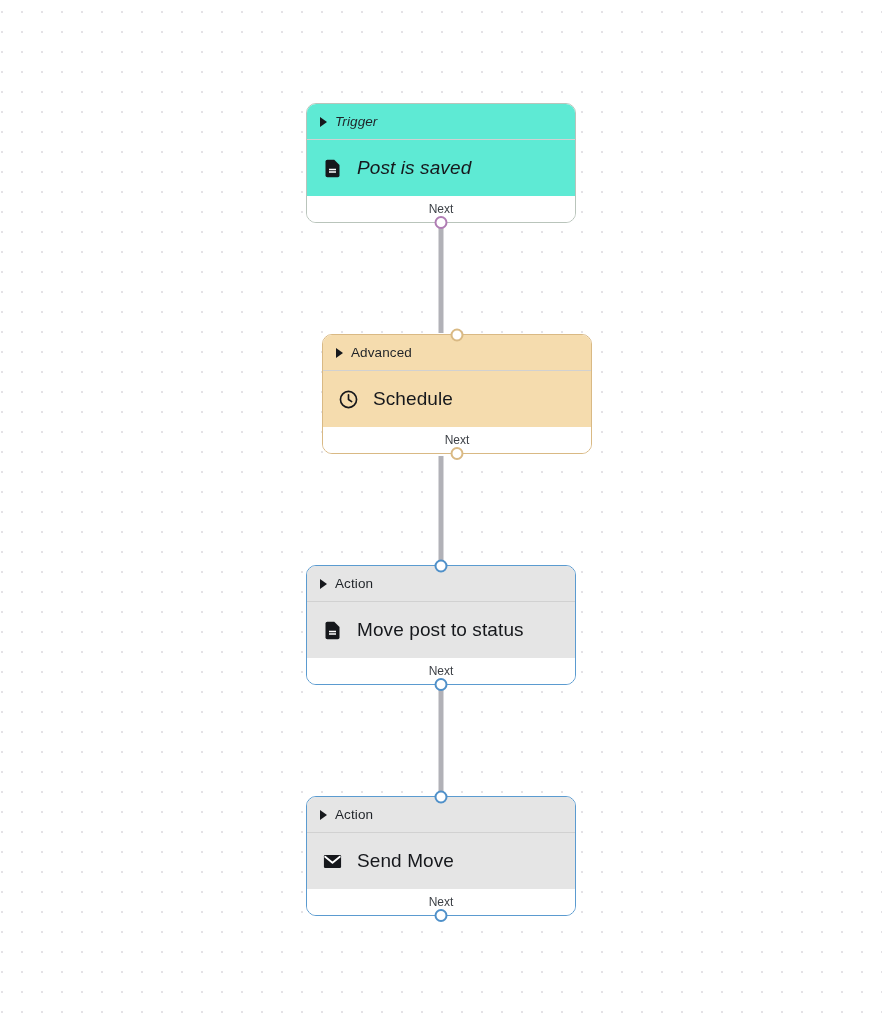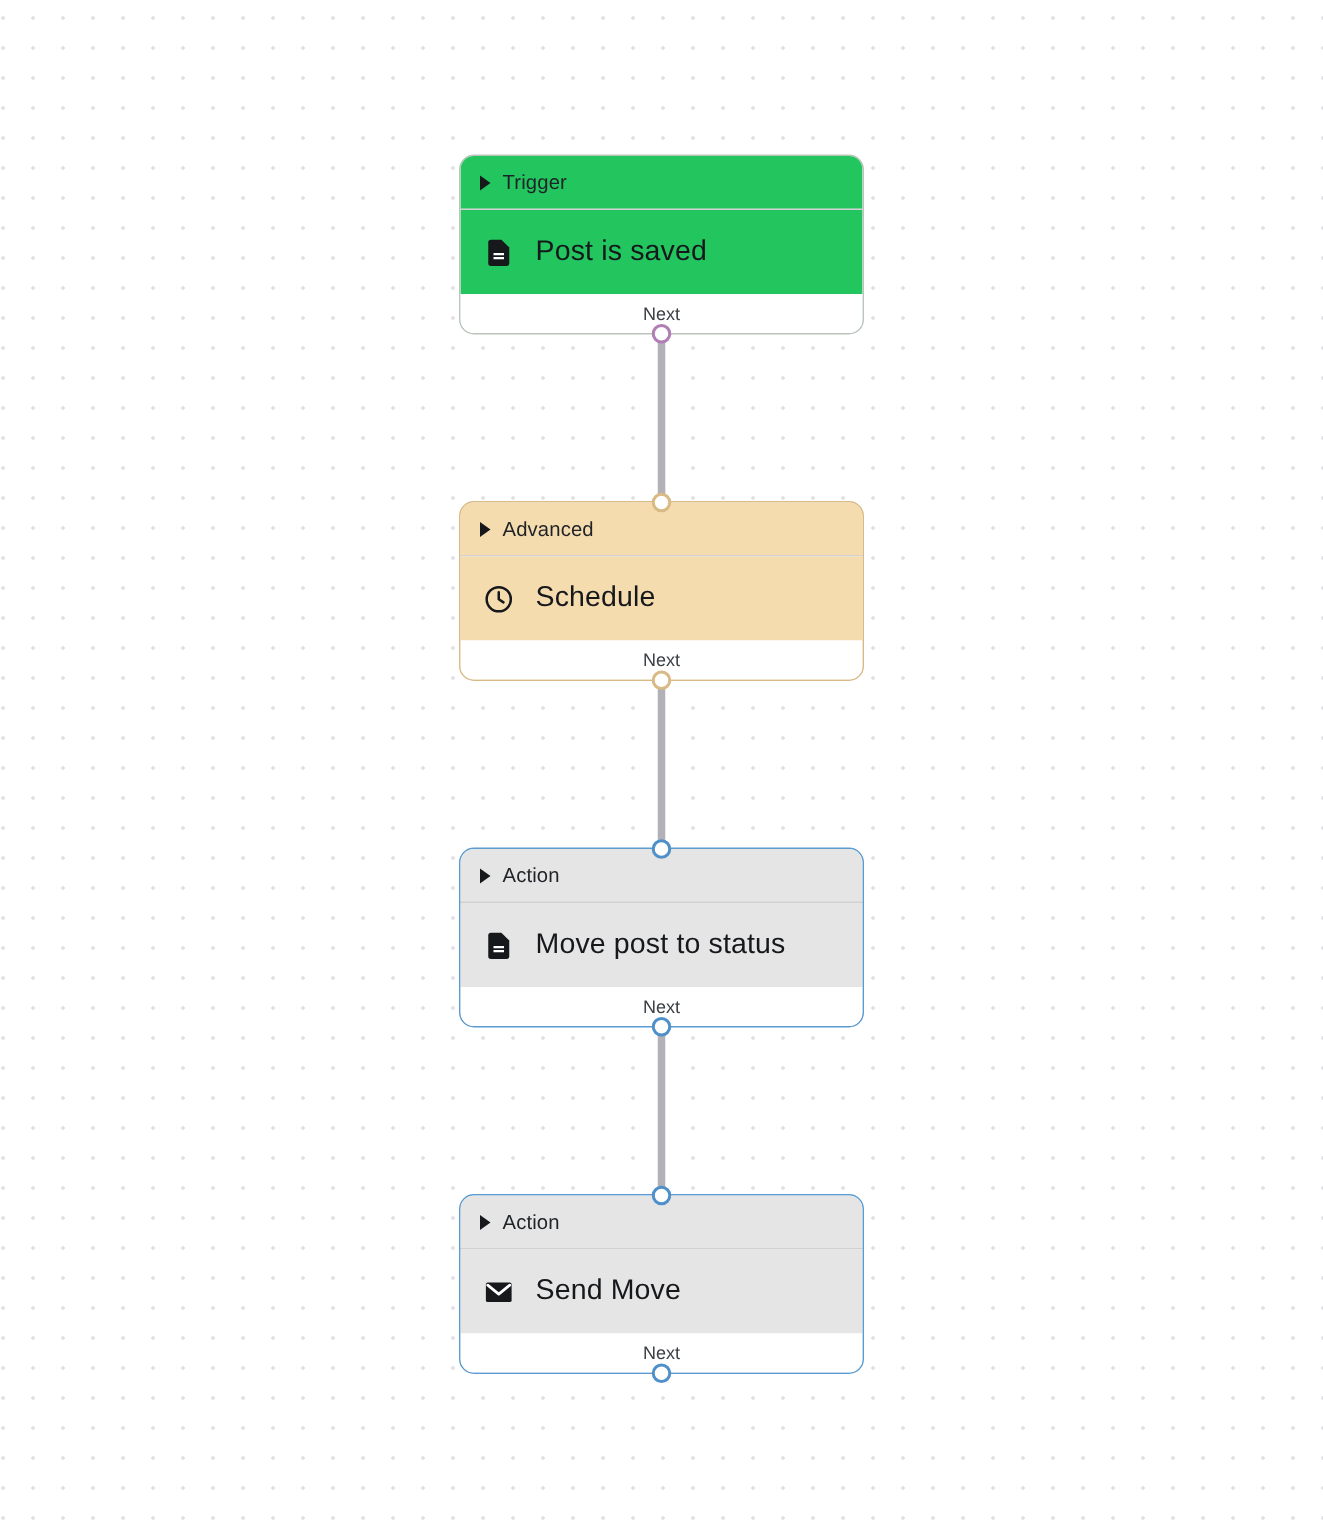--- a/index.html
+++ b/index.html
@@ -134,7 +134,7 @@
   
   .node.trigger  { border-color: #b9c4bb; }
   .node.trigger .node-header,
-  .node.trigger .node-body { background: #22c55e; }
+  .node.trigger .node-body { background: #5eead4; font-style: italic; }
   .node.trigger .handle { border-color: #b07db4; }
 
   .node.advanced { border-color: #d9b984; }

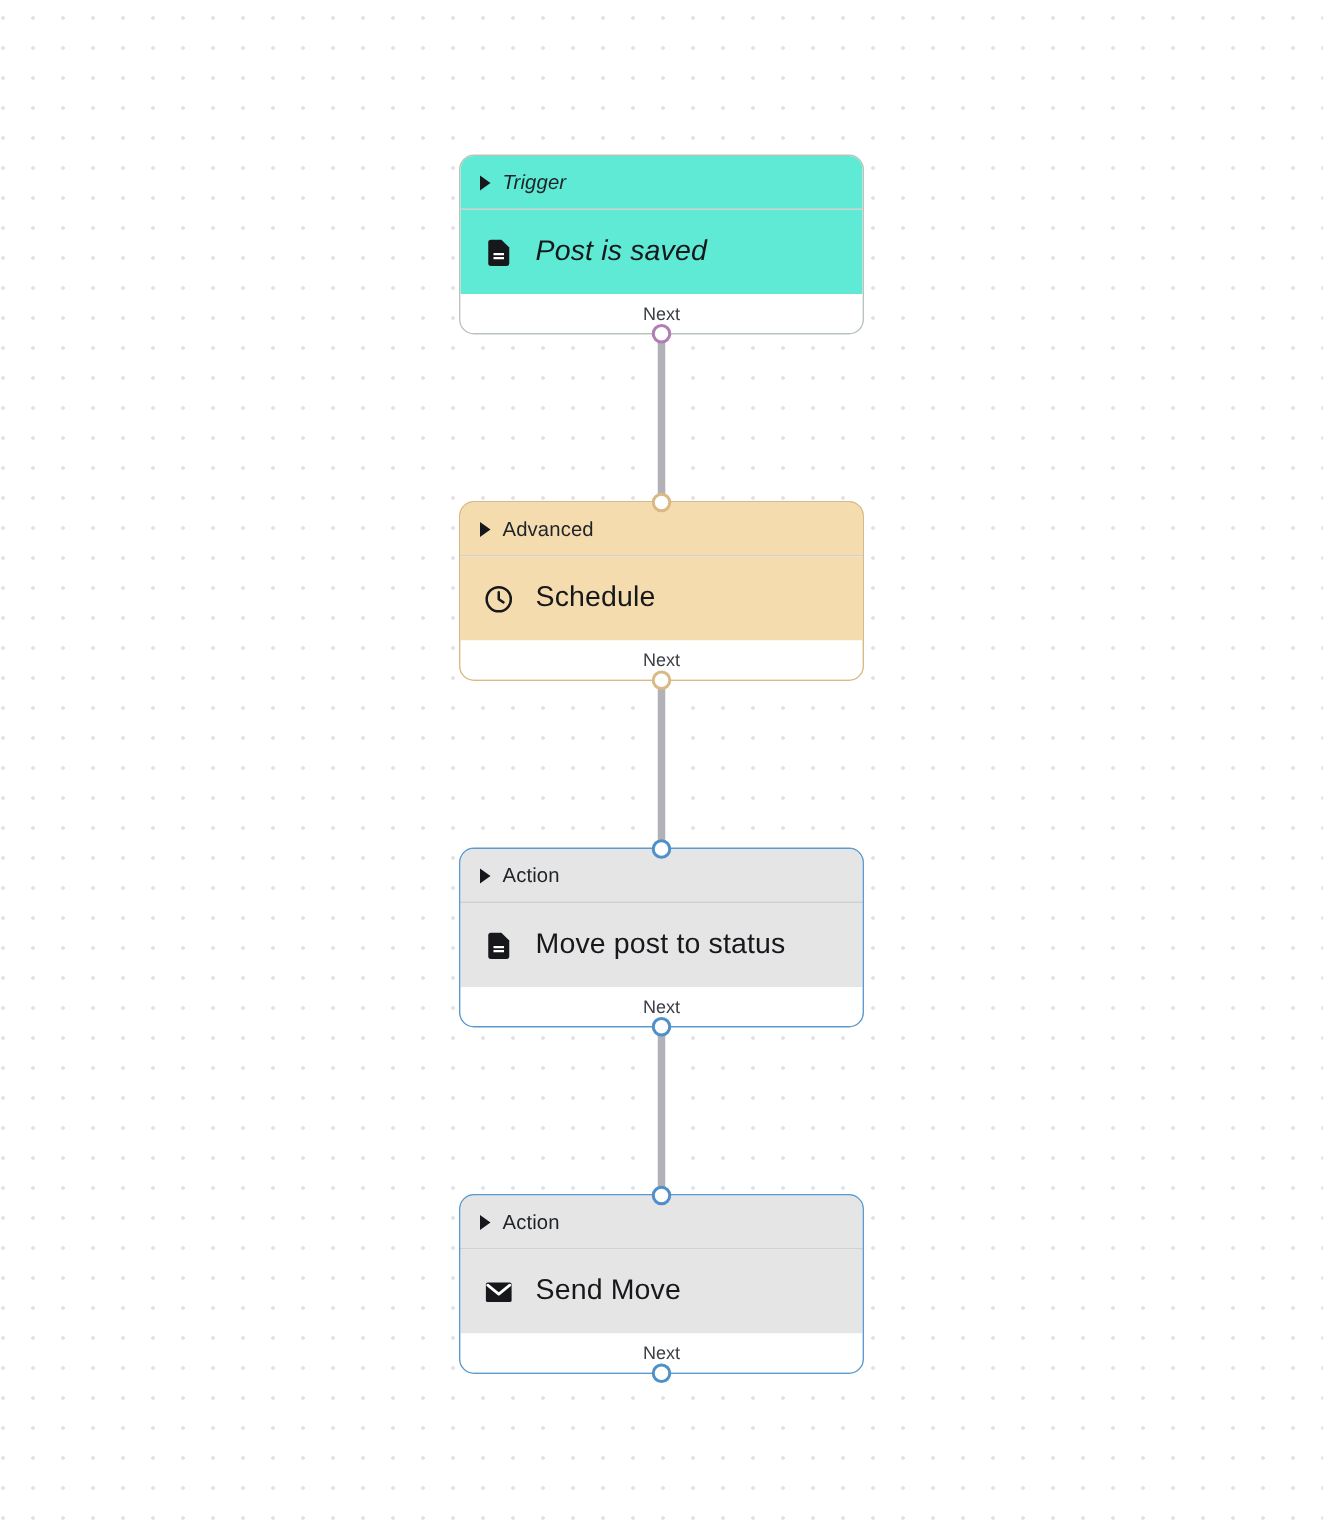--- a/index.html
+++ b/index.html
@@ -179,7 +179,7 @@
     </div>
   </div>
 
-  <div class="node advanced" id="node-advanced" style="left:306px; top:334px;">
+  <div class="node advanced" id="node-advanced" style="left:322px; top:334px;">
     <div class="handle top"></div>
     <div class="handle bottom"></div>
     <div class="node-inner">

